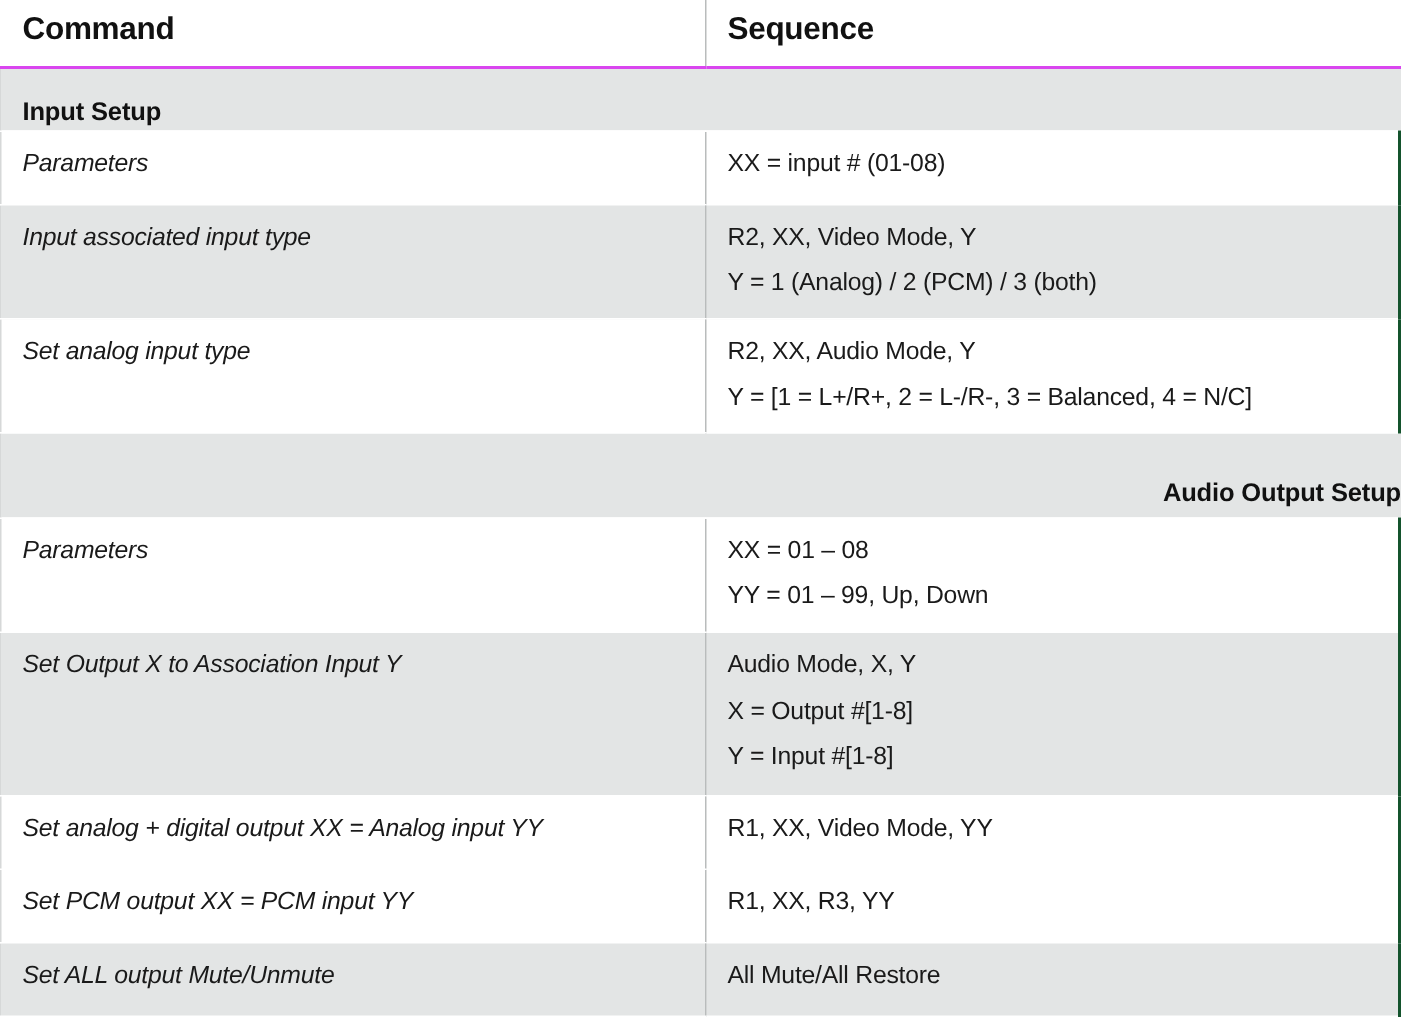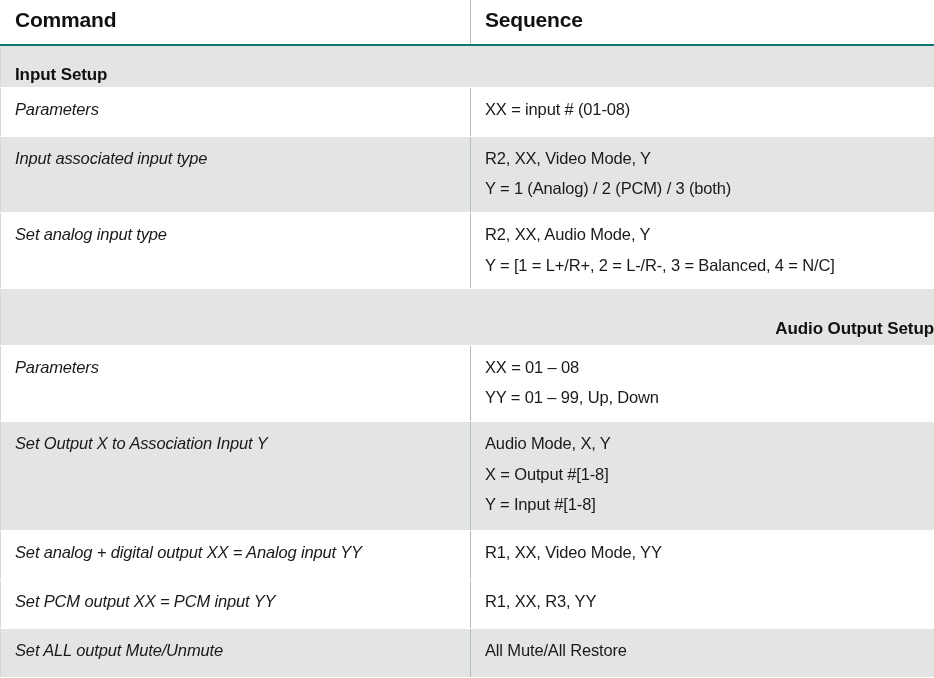--- a/index.html
+++ b/index.html
@@ -39,7 +39,7 @@
     letter-spacing: -0.2px;
     color: #111111;
     padding: 0 0 4px 14px;
-    border-bottom: 2px solid #0f766e;
+    border-bottom: 2px solid #d946ef;
     border-left: 1px solid #c9cccc;
     border-right: 1px solid #c9cccc;
   }

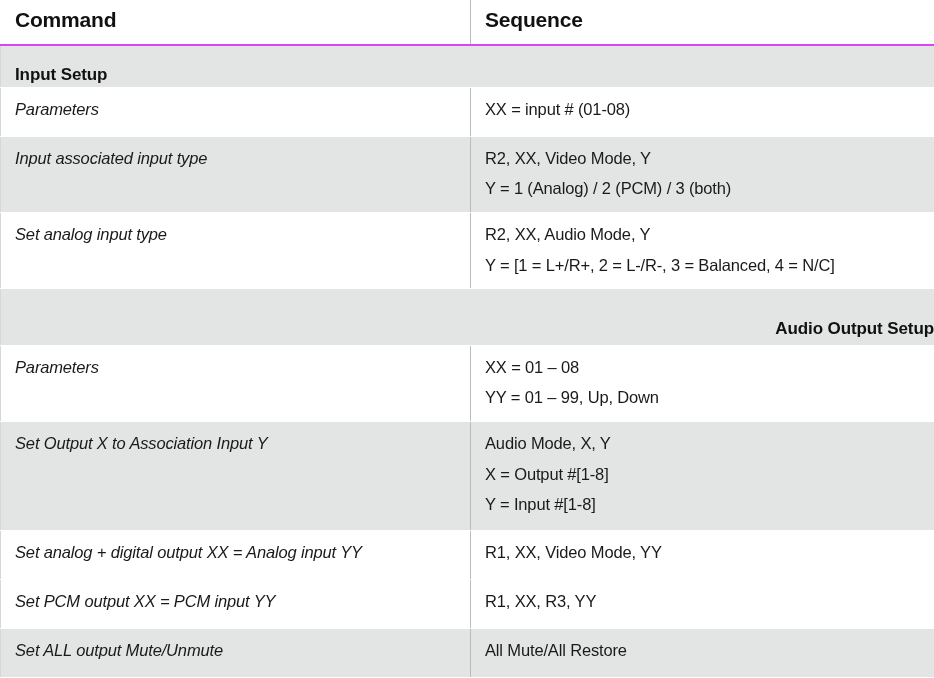--- a/index.html
+++ b/index.html
@@ -85,7 +85,7 @@
     font-style: italic;
   }
   tr.data-row td.cell-sequence {
-    border-right: 2px solid #14532d;
+    border-right: 6px solid #14532d;
   }
 
   tr.band-white td { background: #ffffff; }

